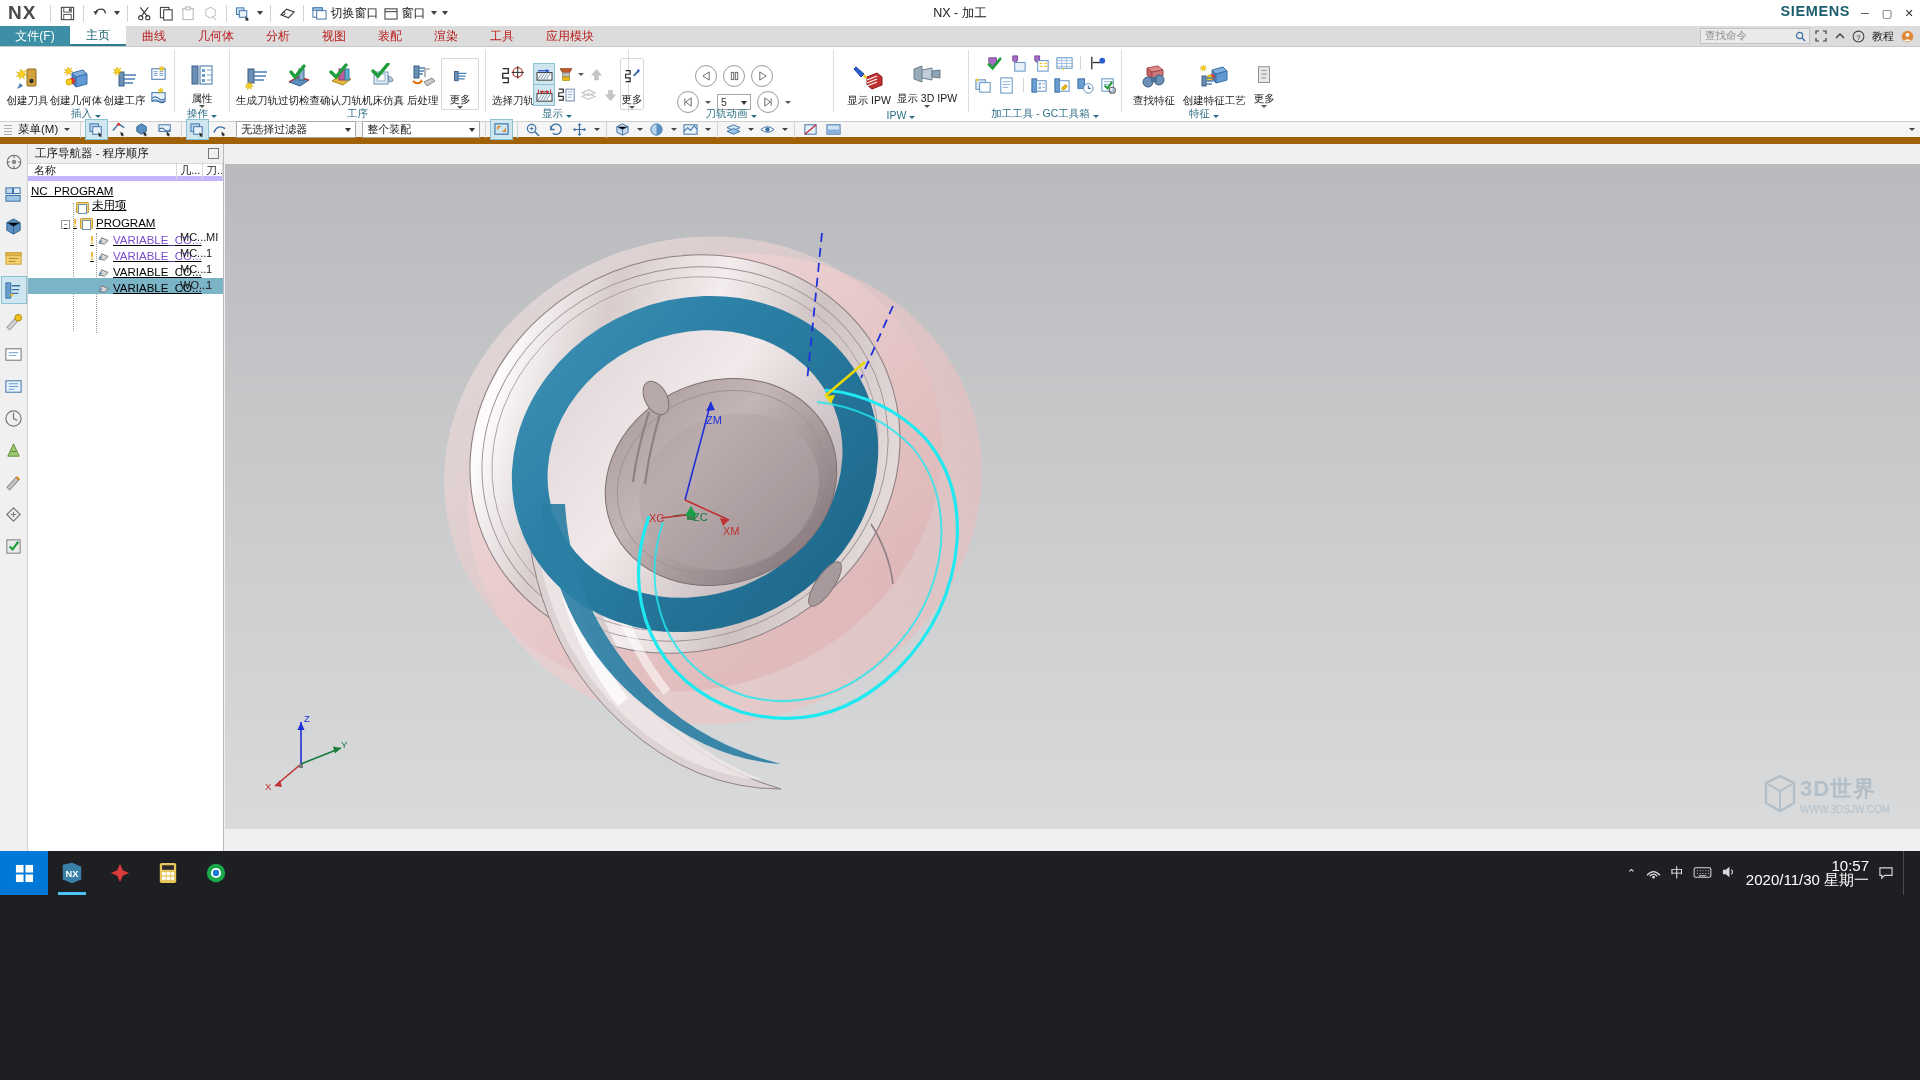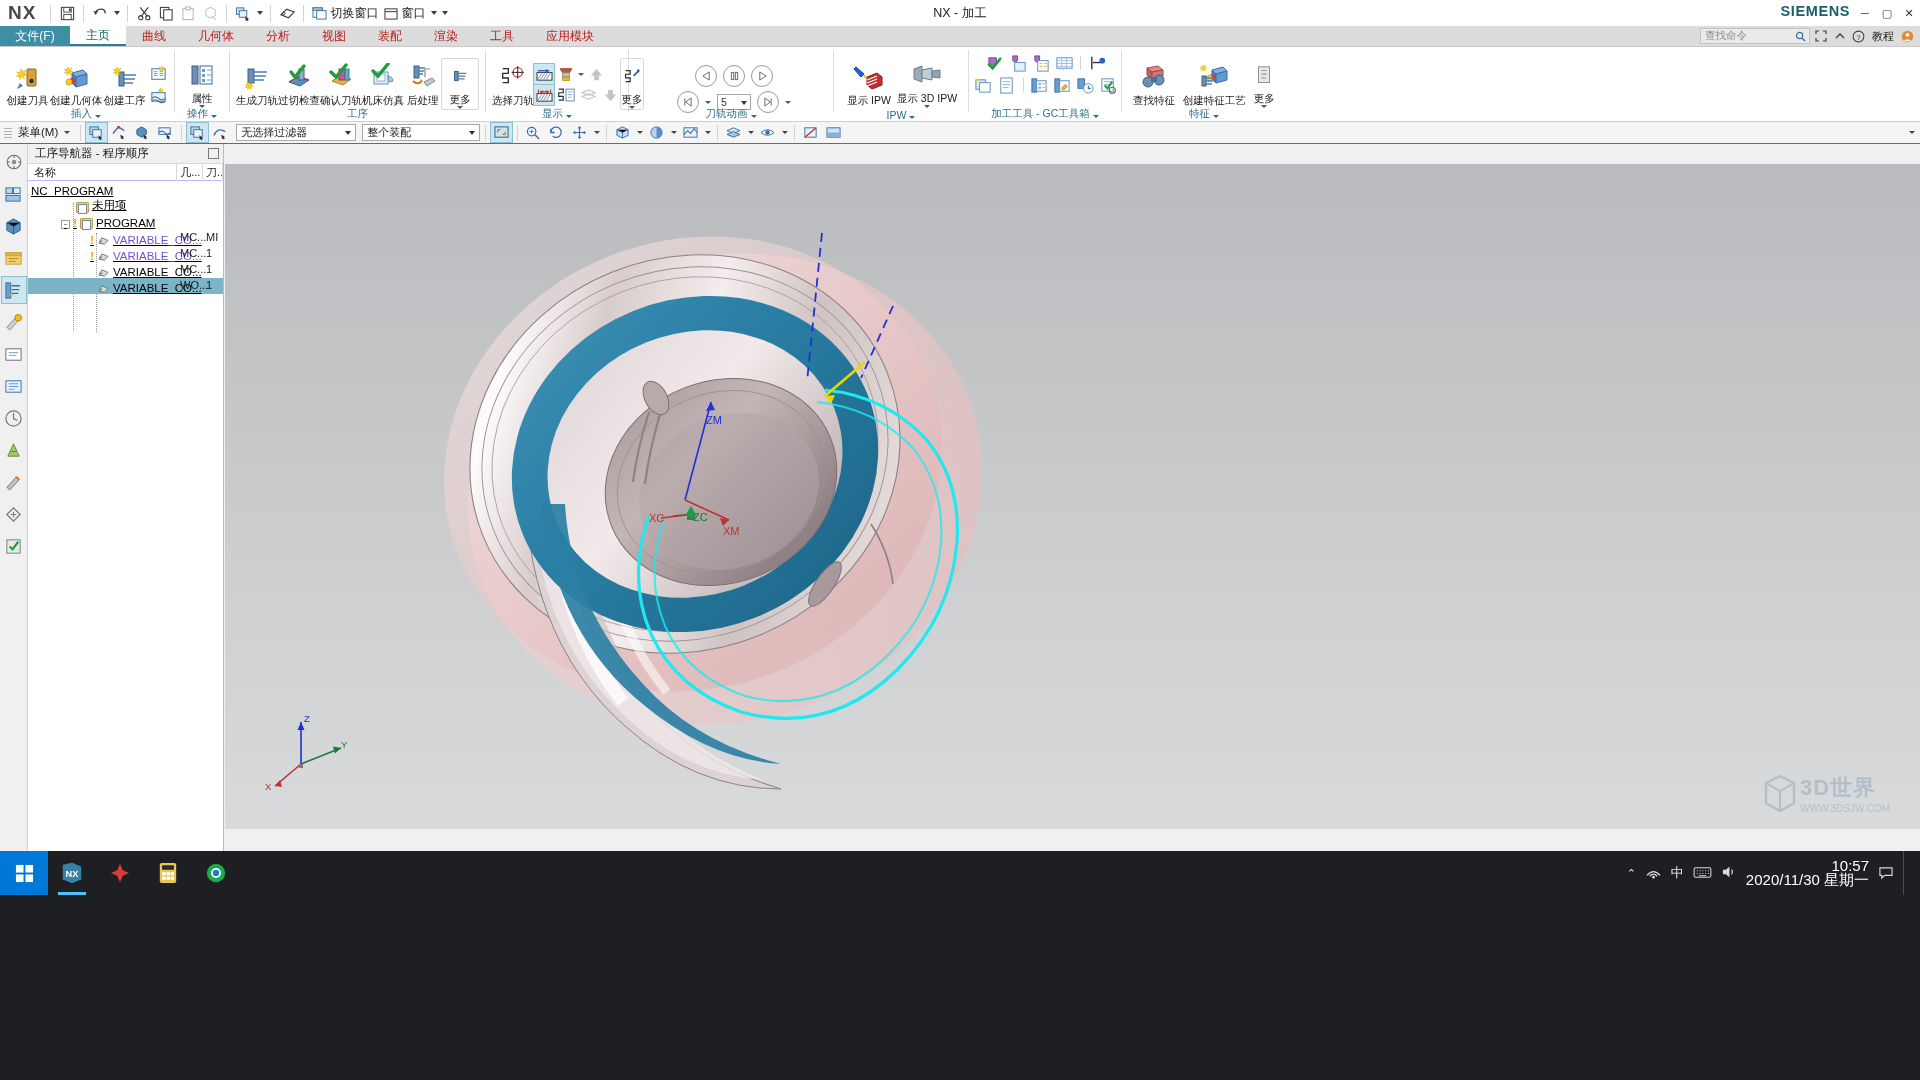--- a/index.html
+++ b/index.html
@@ -124,7 +124,7 @@
   
   .menubar{
     position:absolute; left:0; top:122px; width:1920px; height:22px;
-    background:#f5f5f5; border-bottom:1px solid #a16207;
+    background:#f5f5f5; border-bottom:7px solid #a16207;
     display:flex; align-items:center; padding-left:4px; gap:2px;
   }
   .mgrip{ width:8px; height:16px; display:flex; flex-direction:column; justify-content:center; gap:2px; }

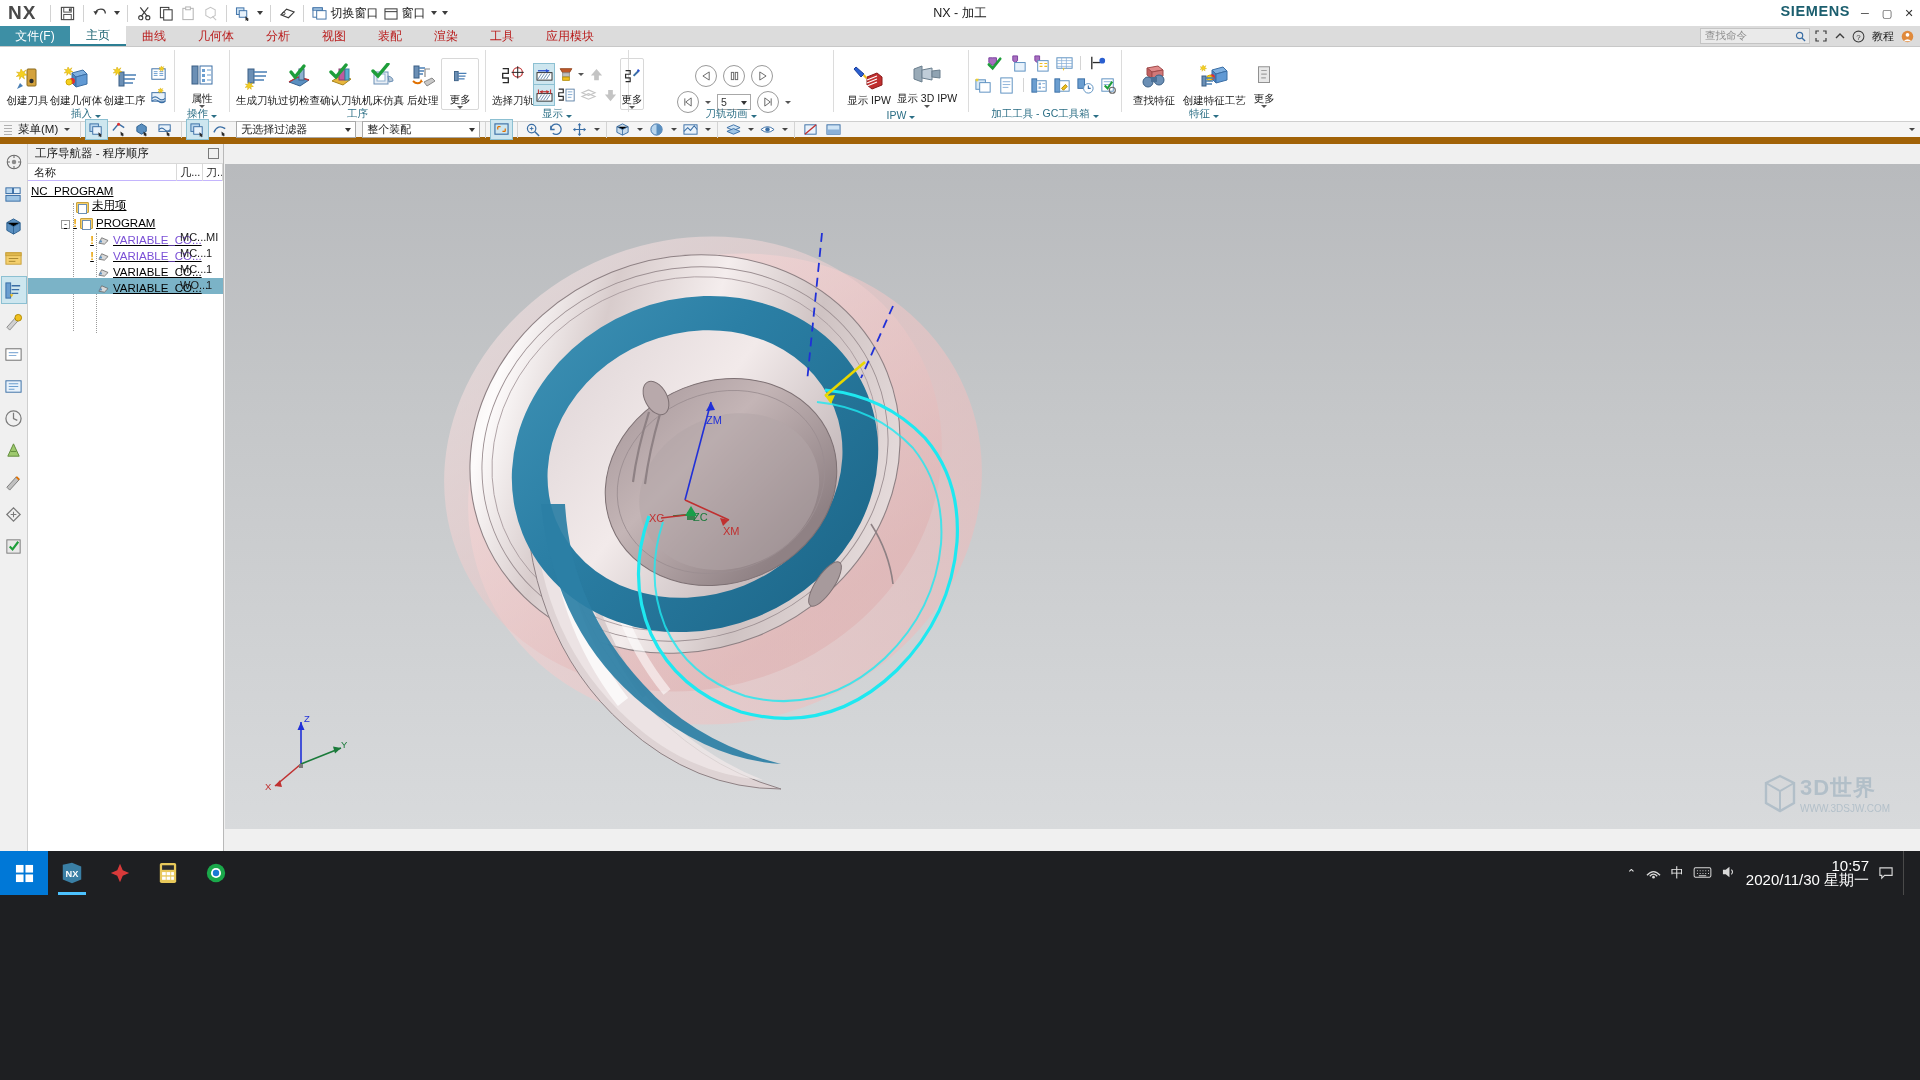--- a/index.html
+++ b/index.html
@@ -163,7 +163,7 @@
   }
   .pinbox{ width:11px; height:11px; border:1px solid #7a7a7a; }
   .navcols{
-    display:flex; height:17px; background:#ffffff; border-bottom:1px solid #c4b5fd;
+    display:flex; height:17px; background:#ffffff; border-bottom:5px solid #c4b5fd;
     font-size:11px; color:#1a1a1a; align-items:center;
   }
   .navcols .c{ border-right:1px solid #d9d9d9; height:17px; display:flex; align-items:center; padding-left:6px; overflow:hidden; }

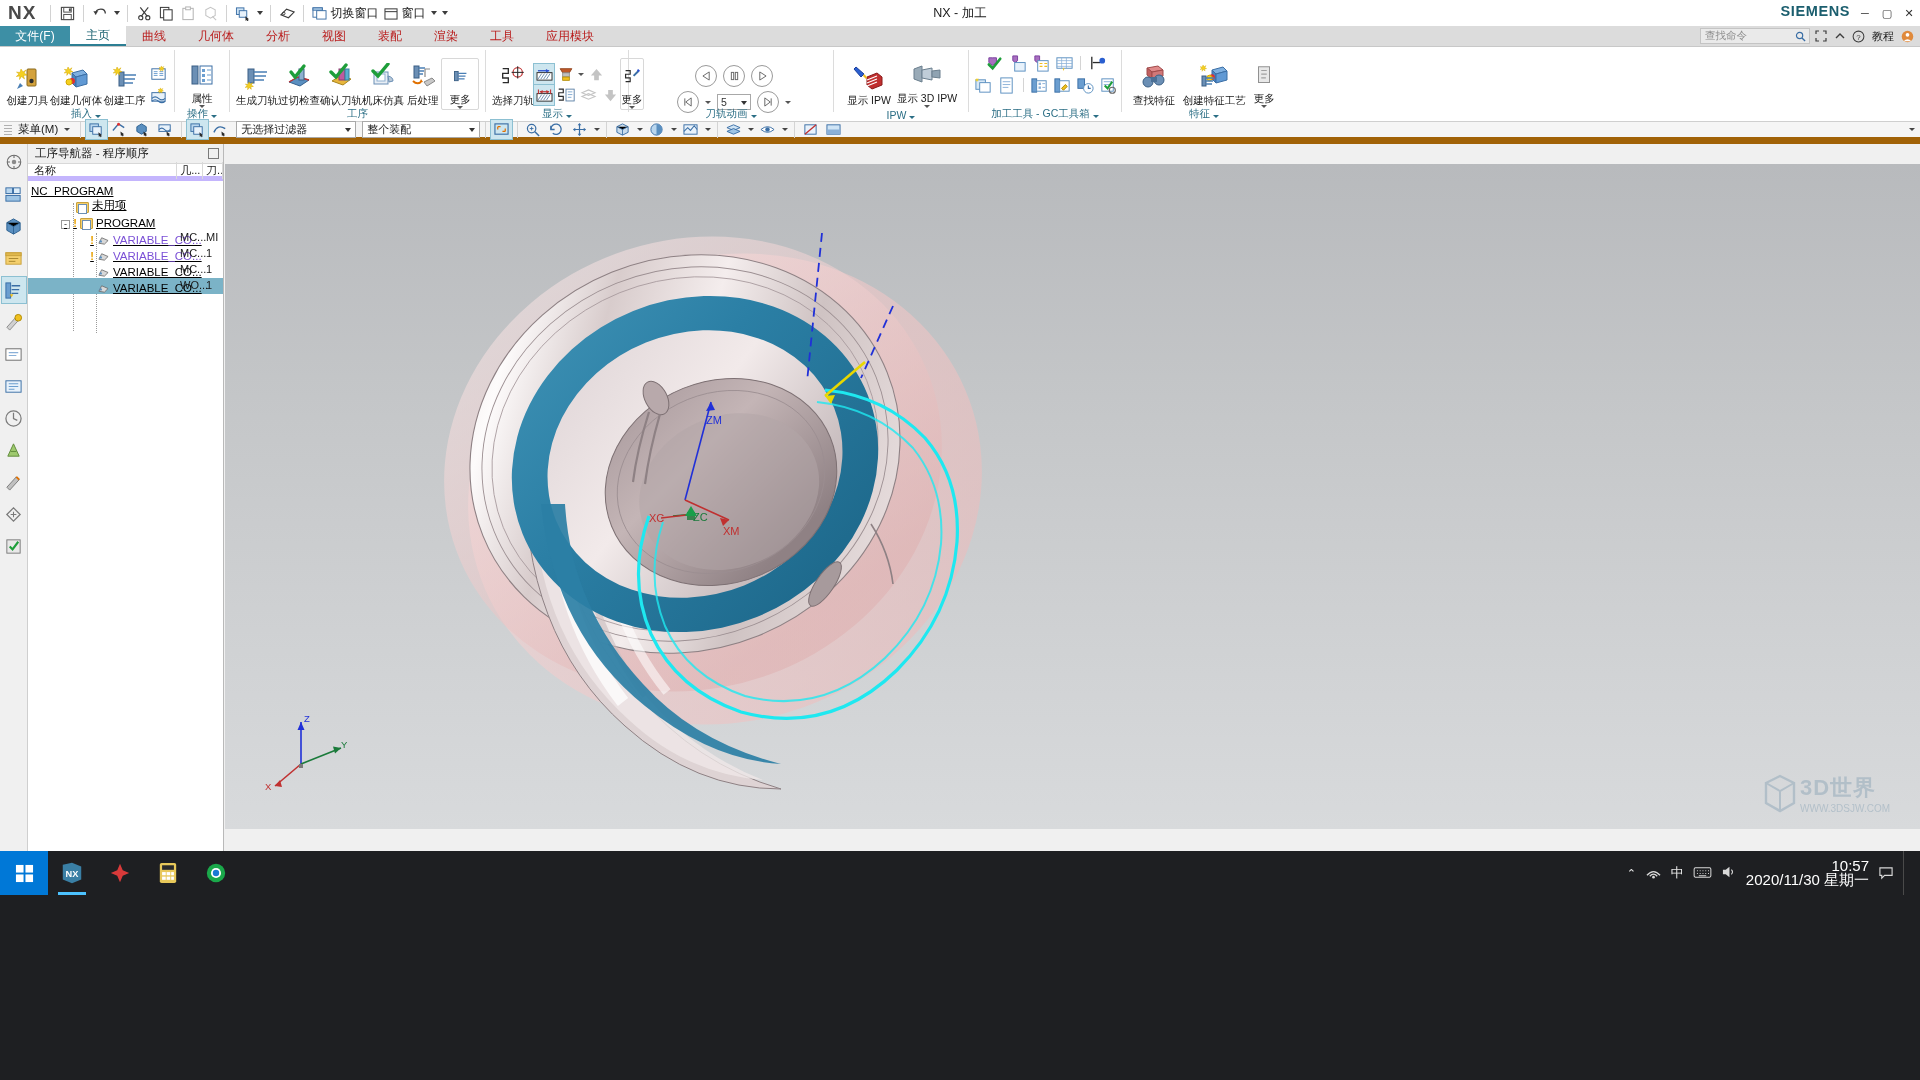--- a/index.html
+++ b/index.html
@@ -212,7 +212,7 @@
     overflow:hidden;
   }
   .wmark{
-    position:absolute; right:30px; bottom:14px; display:flex; gap:0; opacity:.5;
+    position:absolute; right:30px; bottom:14px; display:flex; align-items:center; gap:0; opacity:.5;
   }
   .wmark .wtxt{ font-size:22px; font-weight:bold; color:#8fa7b8; letter-spacing:1px; }
   .wmark .wsub{ font-size:10px; color:#8fa7b8; }

